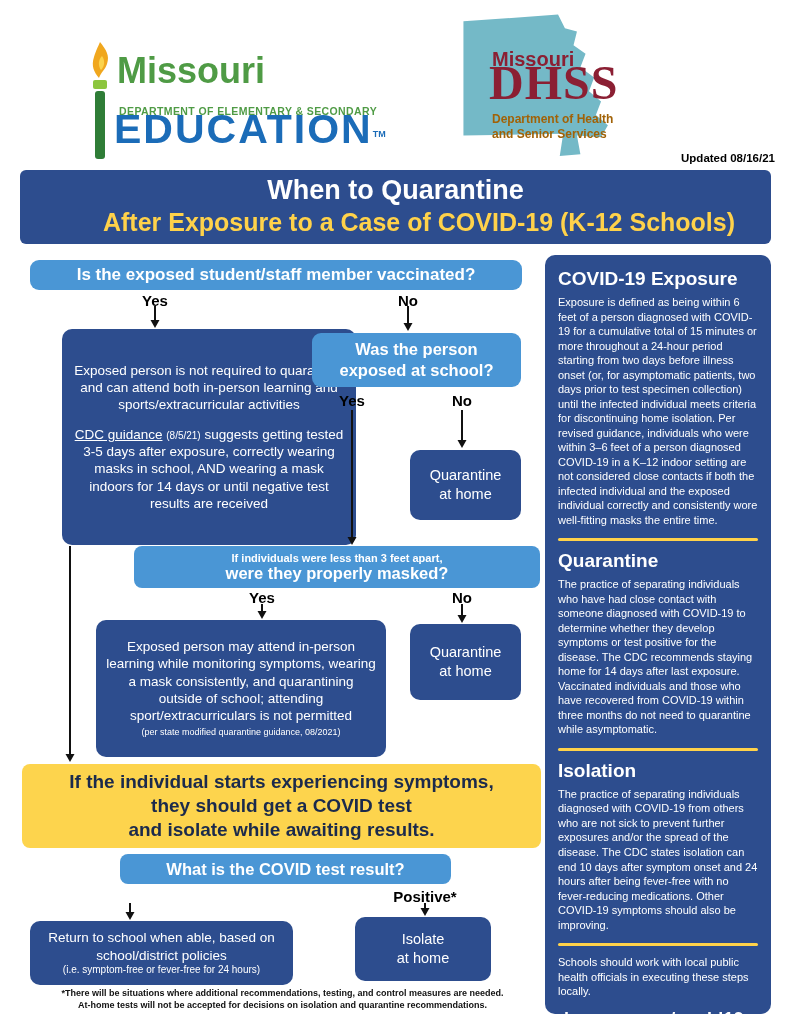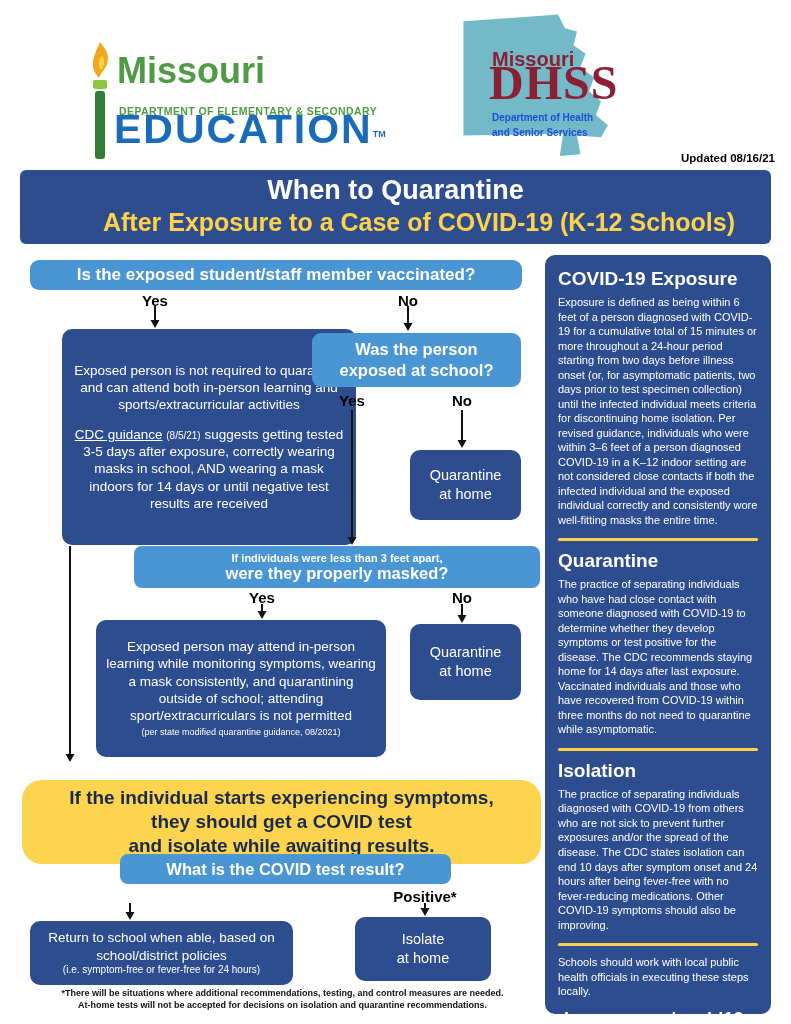--- a/index.html
+++ b/index.html
@@ -16,7 +16,7 @@
   .dhss-wrap { position:absolute; left:460px; top:6px; width:172px; height:150px; }
   .dhss-missouri { position:absolute; left:32px; top:42px; font-size:20px; font-weight:bold; color:#8b1f33; }
   .dhss-acronym { position:absolute; left:29px; top:49px; font-size:48px; font-weight:bold; color:#8b1f33; letter-spacing:1px;font-family:Liberation Serif, serif; }
-  .dhss-dept { position:absolute; left:32px; font-size:10px; font-weight:bold; color:#1d4ed8; }
+  .dhss-dept { position:absolute; left:32px; font-size:12px; font-weight:bold; color:#a16207; }
   .updated { position:absolute; right:16px; top:152px; font-size:11.5px; font-weight:bold; color:#000; }
 
   

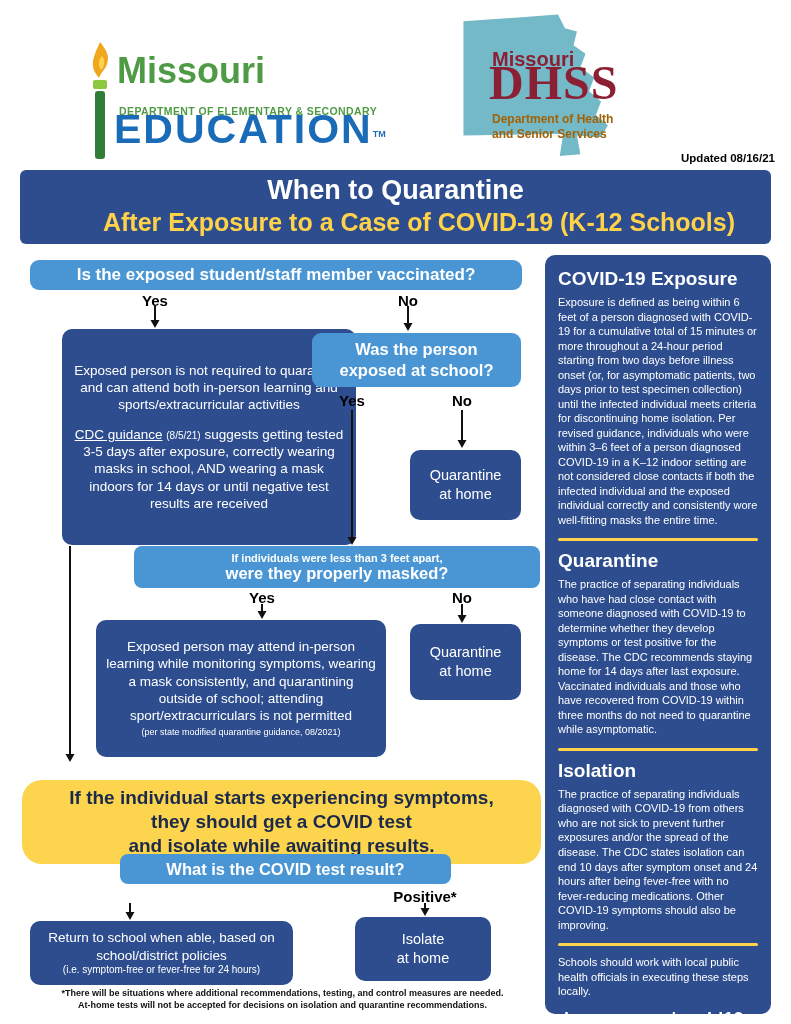--- a/index.html
+++ b/index.html
@@ -30,9 +30,9 @@
   .dbox { position:absolute; background:#2d4d8e; color:#fff; text-align:center; border-radius:10px;
           display:flex; flex-direction:column; align-items:center; justify-content:center; padding:8px 10px;
           font-size:13.5px; line-height:1.28; }
-  .ybox { position:absolute; left:22px; top:764px; width:519px; height:84px; background:#fdd44d; border-radius:20px;
+  .ybox { position:absolute; left:22px; top:764px; width:519px; height:84px; background:#fdd44d; border-radius:8px;
           display:flex; align-items:center; justify-content:center; text-align:center; color:#1b2a4c;
-          font-size:19px; font-weight:bold; line-height:1.26;margin-top:16px; }
+          font-size:19px; font-weight:bold; line-height:1.26; }
   .lbl { position:absolute; width:70px; font-weight:bold; font-size:15px; color:#000; text-align:center; }
   .pre { white-space:pre-line; }
   .small { font-size:10px; }

